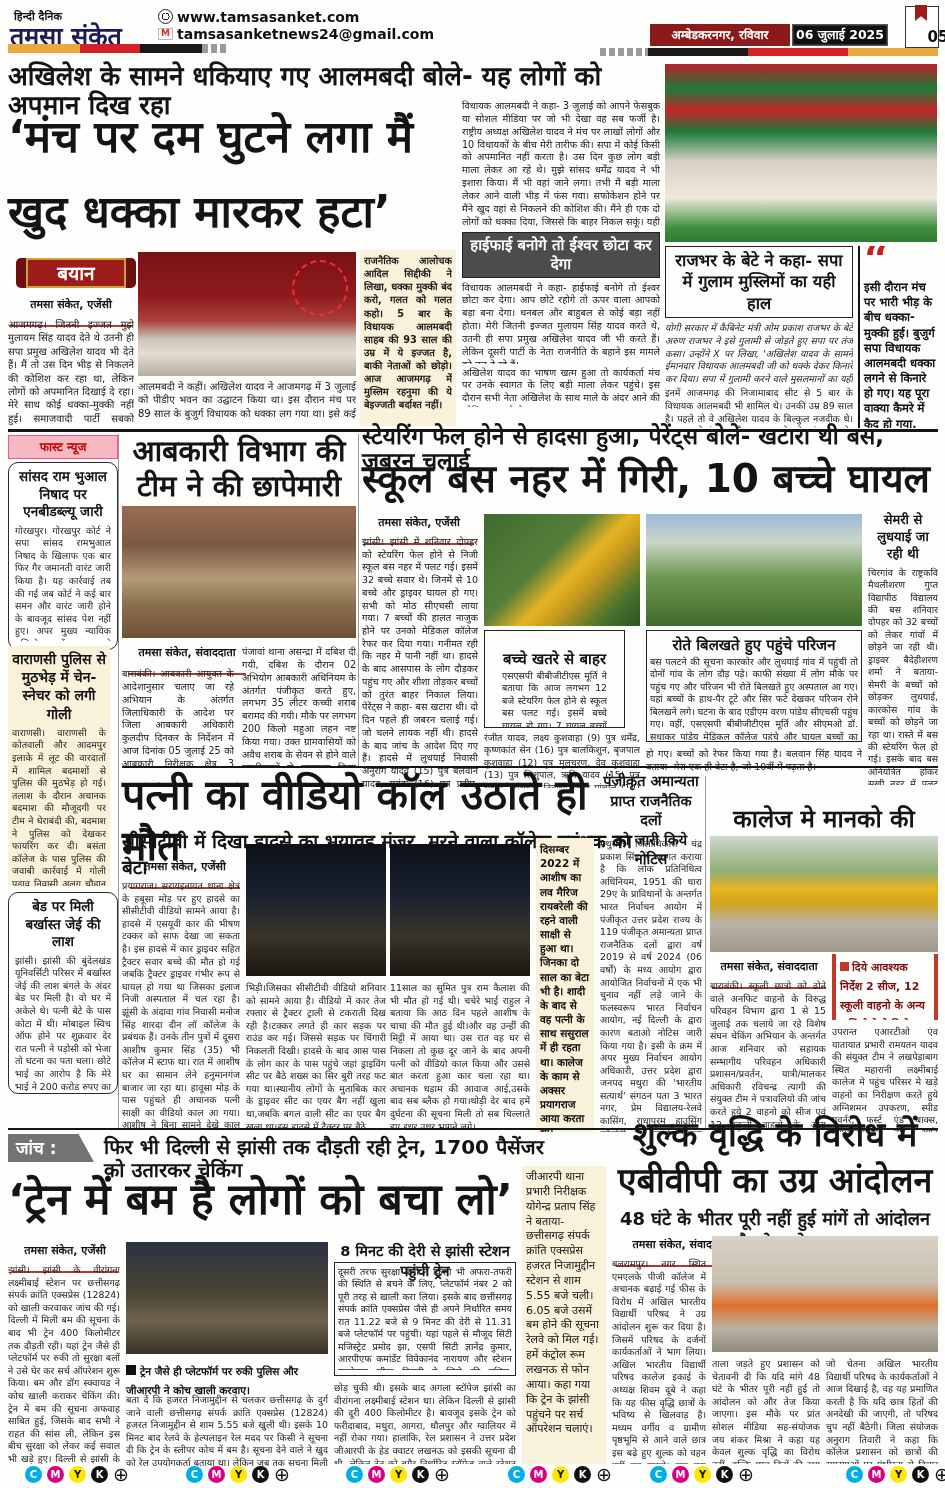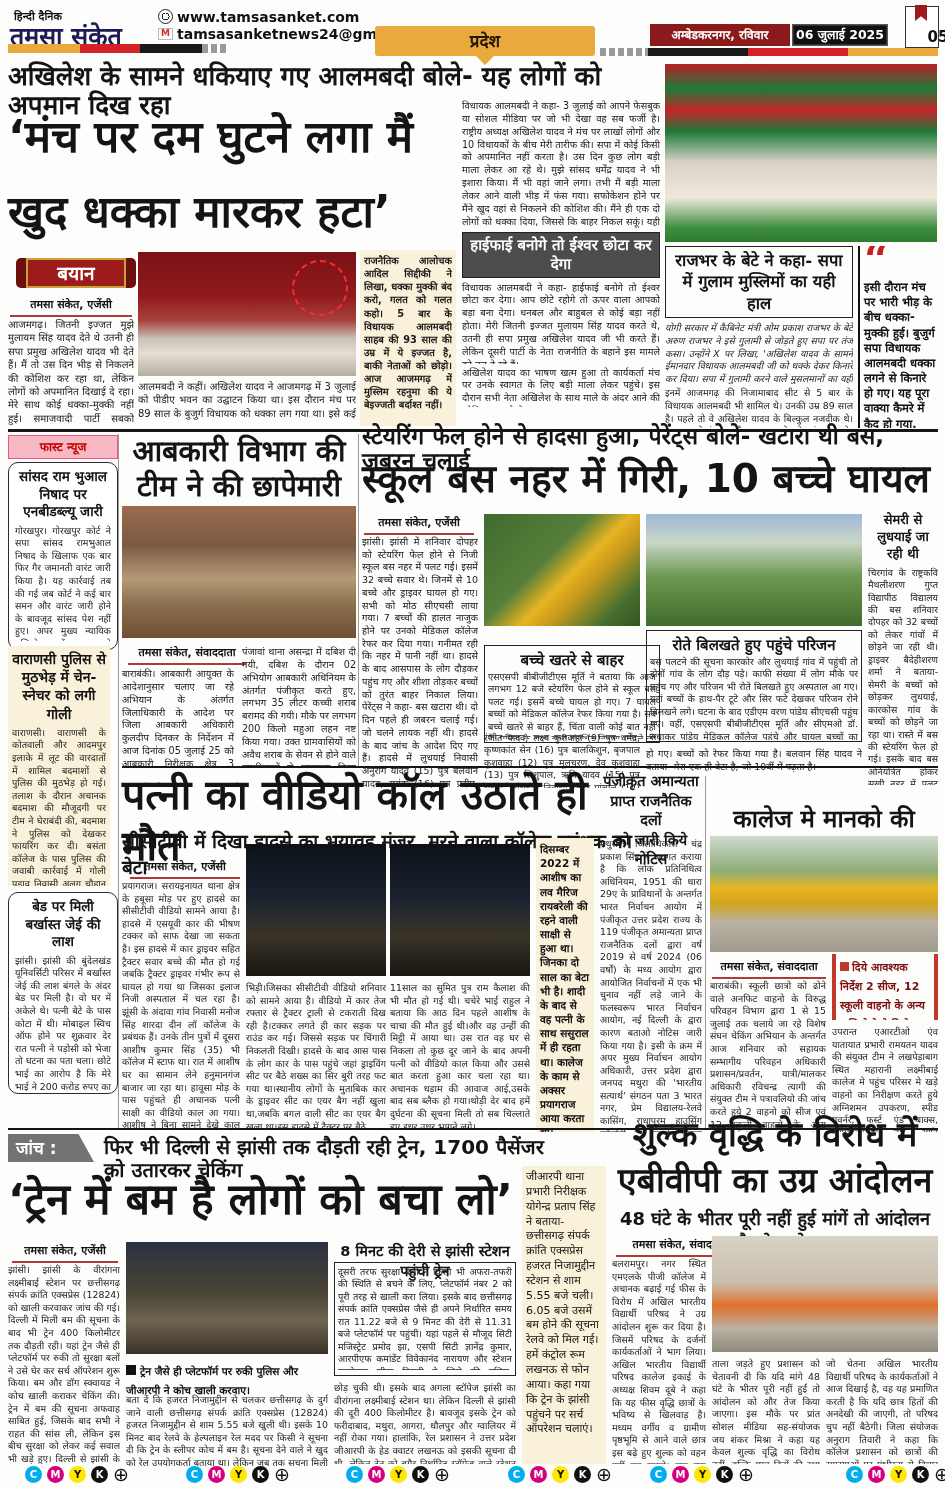--- a/index.html
+++ b/index.html
@@ -62,10 +62,6 @@
       <div style="flex:1;background:repeating-linear-gradient(90deg,#9a9a9a 0 6px,#fff 6px 9px);"></div>
     </div>
 
-    <div class="abs" style="left:375px;top:26px;width:220px;height:30px;background:#e9a93d;border-radius:3px;text-align:center;">
-      <span style="font-size:17px;font-weight:bold;line-height:30px;color:#201500;">प्रदेश</span>
-      <div style="position:absolute;left:50%;bottom:-9px;margin-left:-9px;width:0;height:0;border-left:9px solid transparent;border-right:9px solid transparent;border-top:9px solid #e9a93d;"></div>
-    </div>
 
     <div class="abs" style="left:650px;top:24px;width:140px;height:22px;background:#8b1a1a;color:#fff;text-align:center;">
       <span style="font-size:12px;font-weight:bold;line-height:22px;">अम्बेडकरनगर, रविवार</span>

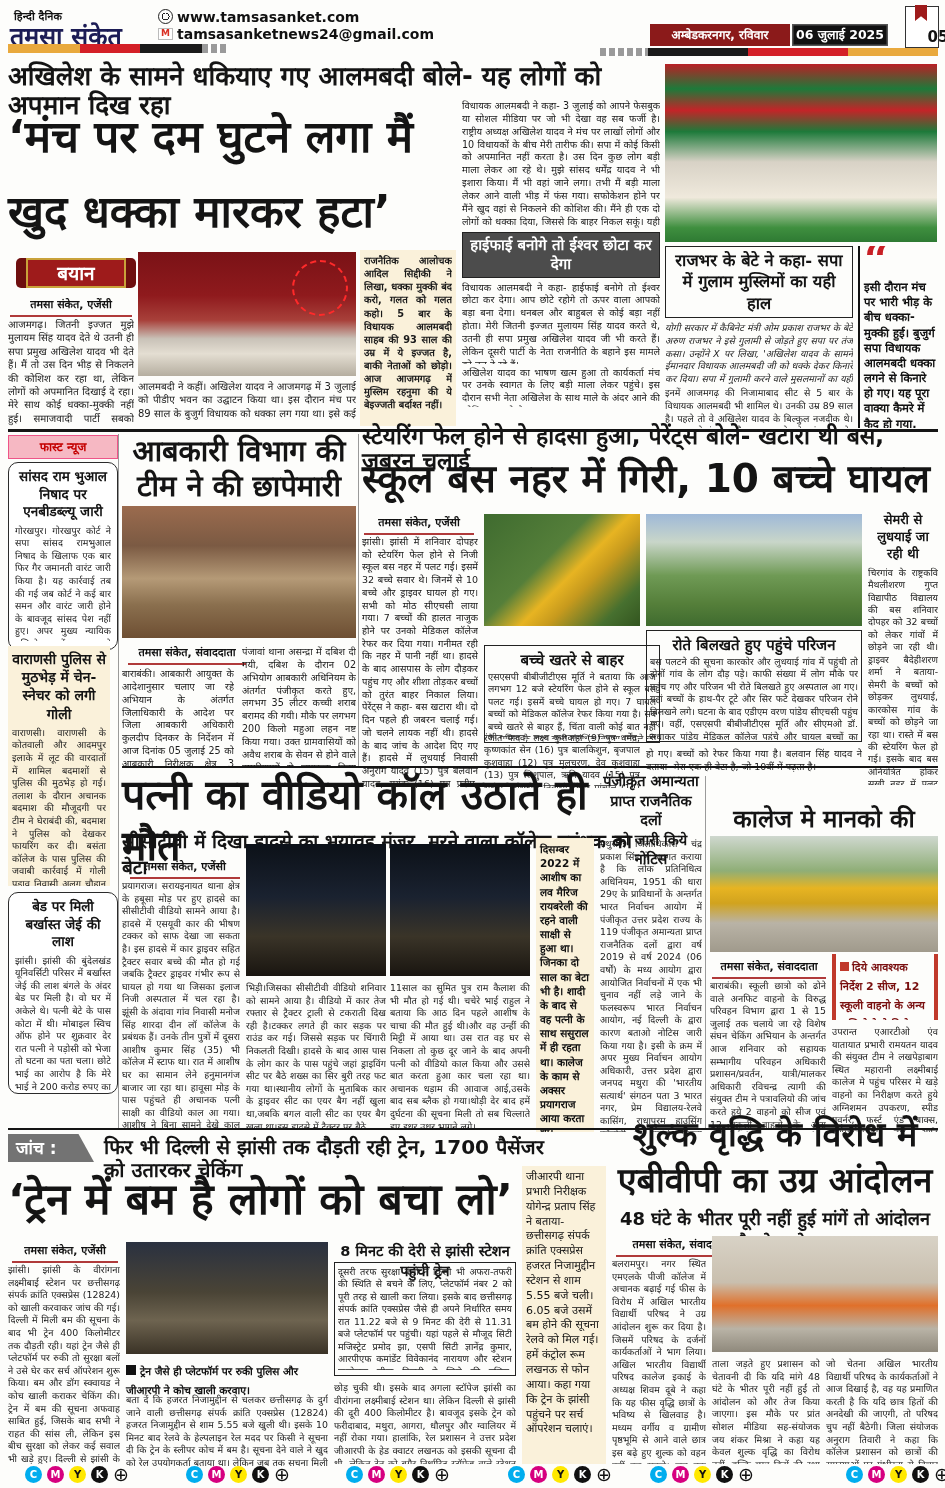--- a/index.html
+++ b/index.html
@@ -7,7 +7,7 @@
         font-family:"DejaVu Sans","Liberation Sans",sans-serif;color:#111;}
   .abs{position:absolute;}
   .body-txt{font-size:10px;line-height:1.34;text-align:justify;overflow:hidden;color:#1a1a1a;}
-  .byline{font-weight:bold;font-size:11px;text-align:center;border-bottom:2px solid #b03a3a;padding-bottom:4px;}
+  .byline{font-weight:bold;font-size:11px;text-align:center;border-bottom:2px solid #b03a3a;padding-bottom:14px;}
   .headline{font-weight:bold;color:#141414;white-space:pre-line;}
   .kicker{font-weight:bold;color:#141414;}
   .boxhead{background:#4c4c4c;color:#fff;font-weight:bold;text-align:center;}

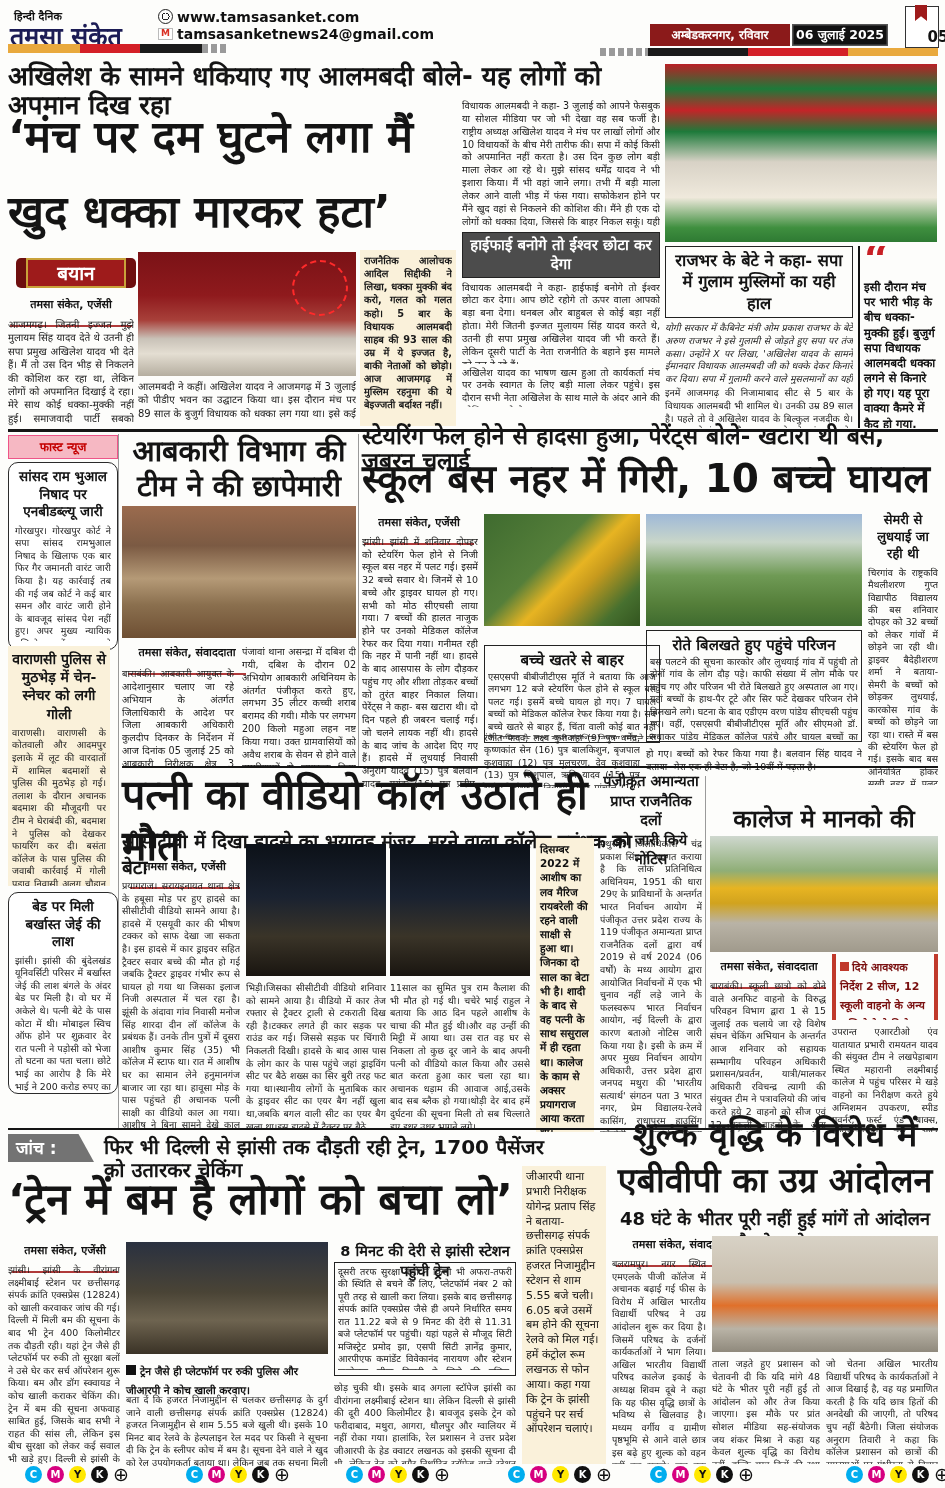--- a/index.html
+++ b/index.html
@@ -155,7 +155,7 @@
     <div class="abs body-txt" style="left:362px;top:536px;width:116px;height:252px;font-size:9.5px;">झांसी। झांसी में शनिवार दोपहर को स्टेयरिंग फेल होने से निजी स्कूल बस नहर में पलट गई। इसमें 32 बच्चे सवार थे। जिनमें से 10 बच्चे और ड्राइवर घायल हो गए। सभी को मोठ सीएचसी लाया गया। 7 बच्चों की हालत नाजुक होने पर उनको मेडिकल कॉलेज रेफर कर दिया गया। गनीमत रही कि नहर में पानी नहीं था। हादसे के बाद आसपास के लोग दौड़कर पहुंच गए और शीशा तोड़कर बच्चों को तुरंत बाहर निकाल लिया। पेरेंट्स ने कहा- बस खटारा थी। दो दिन पहले ही जबरन चलाई गई। जो चलने लायक नहीं थी। हादसे के बाद जांच के आदेश दिए गए हैं। हादसे में लुधयाई निवासी अनुराग यादव (15) पुत्र बलवान यादव, मयंक (16) पुत्र प्रदीप, अनुराग यादव (12) पुत्र</div>
     <div class="abs photo ph-bus" style="left:484px;top:514px;width:156px;height:112px;"></div>
     <div class="abs photo ph-canal" style="left:646px;top:514px;width:216px;height:112px;"></div>
-    <div class="abs" style="left:484px;top:630px;width:176px;height:98px;border:1.5px solid #222;padding:3px;box-sizing:border-box;overflow:hidden;margin-top:15px;">
+    <div class="abs" style="left:484px;top:630px;width:141px;height:98px;border:1.5px solid #222;padding:17px;box-sizing:border-box;overflow:hidden;">
       <div class="headline" style="font-size:15px;text-align:center;">बच्चे खतरे से बाहर</div>
       <div class="body-txt" style="margin-top:2px;height:68px;font-size:9.3px;">एसएसपी बीबीजीटीएस मूर्ति ने बताया कि आज लगभग 12 बजे स्टेयरिंग फेल होने से स्कूल बस पलट गई। इसमें बच्चे घायल हो गए। 7 घायल बच्चों को मेडिकल कॉलेज रेफर किया गया है। सब बच्चे खतरे से बाहर हैं, चिंता वाली कोई बात नहीं है। पुलिस के साथ सभी संबंधित विभाग मामले की जांच कर रहे हैं।</div>
     </div>

